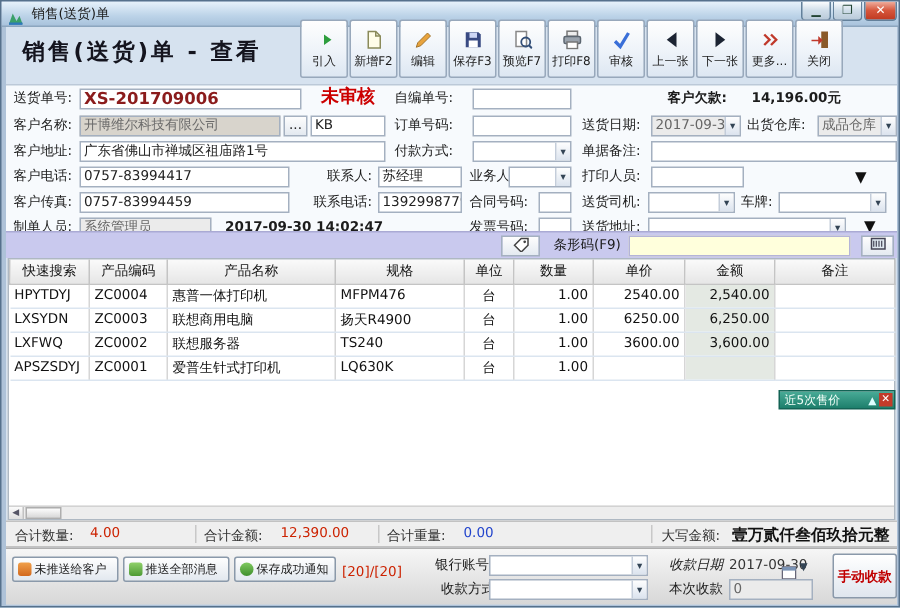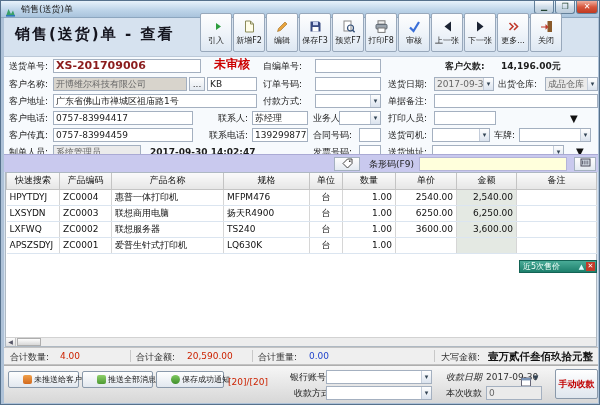--- a/index.html
+++ b/index.html
@@ -373,7 +373,7 @@
     <span class="tot-val red" style="left:56px;">4.00</span>
     <span class="sep" style="left:126px;"></span>
     <span class="tot-lbl" style="left:132px;">合计金额:</span>
-    <span class="tot-val red" style="left:183px;">20,590.00</span>
+    <span class="tot-val red" style="left:183px;">12,390.00</span>
     <span class="sep" style="left:248px;"></span>
     <span class="tot-lbl" style="left:254px;">合计重量:</span>
     <span class="tot-val blue" style="left:305px;">0.00</span>

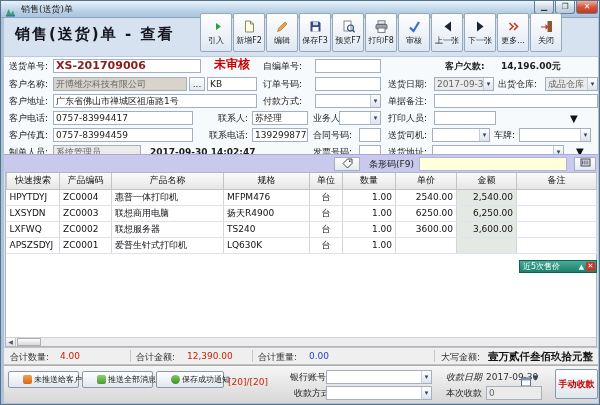--- a/index.html
+++ b/index.html
@@ -60,7 +60,7 @@
   .footer{position:absolute;left:3px;top:364px;width:594px;height:38px;
           background:linear-gradient(#f6f6f6,#d7d7d7);border-top:1px solid #aeaeae;}
   .fbtn{position:absolute;top:5px;height:17px;border:1px solid #8a99aa;border-radius:2px;
-        background:linear-gradient(#fefefe,#e2e8ef);display:flex;align-items:center;padding:0 14px;font-size:8px;color:#1c1c1c;white-space:nowrap;}
+        background:linear-gradient(#fefefe,#e2e8ef);display:flex;align-items:center;padding:0 3px;font-size:8px;color:#1c1c1c;white-space:nowrap;}
   .fbtn .fic{width:9px;height:9px;border-radius:2px;margin-right:2px;flex:0 0 auto;}
   .manual-btn{position:absolute;left:551px;top:3px;width:43px;height:30px;border:1px solid #8a99aa;border-radius:2px;
               background:linear-gradient(#ffffff,#dfe6ee);color:#c00000;font-weight:bold;font-size:9px;

